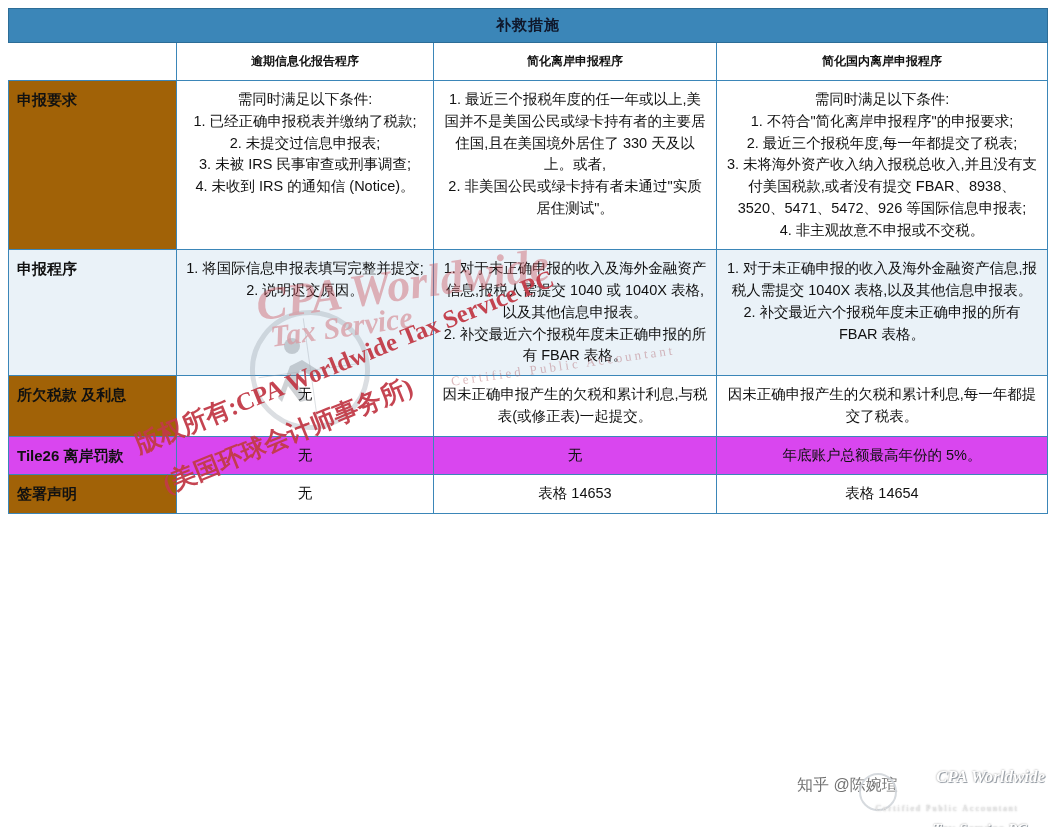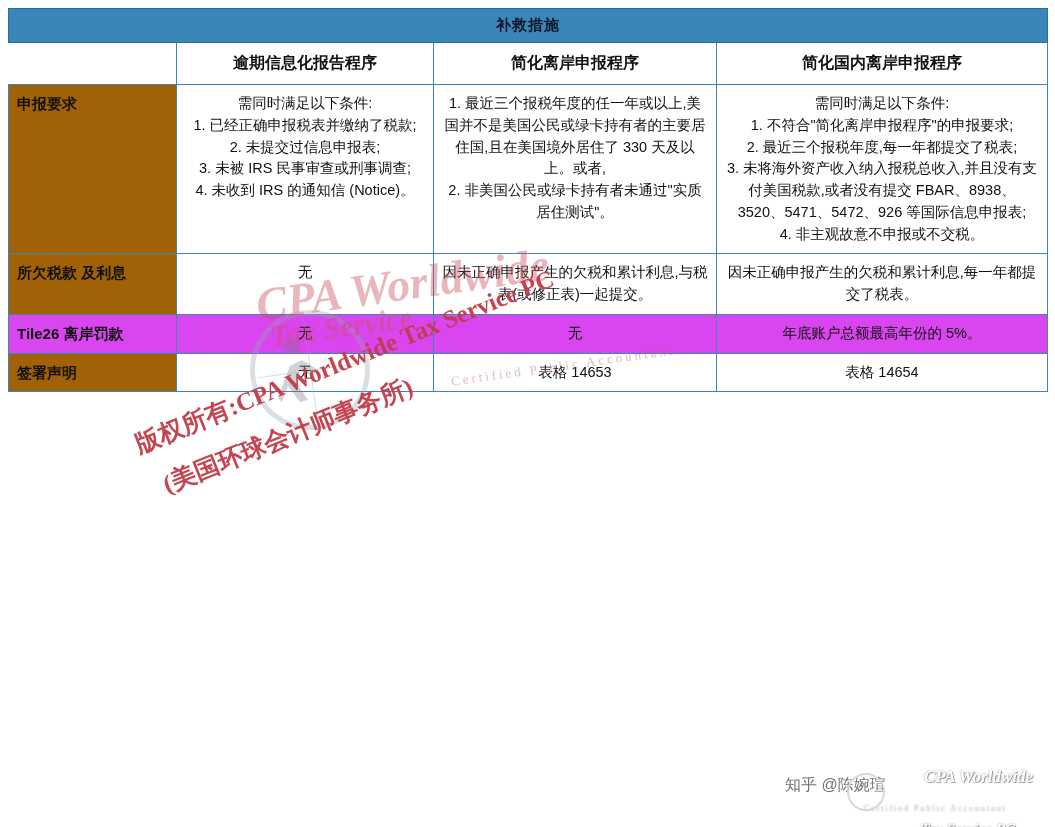--- a/index.html
+++ b/index.html
@@ -45,7 +45,7 @@
     background: #ffffff;
     border: 1px solid #3b86b8;
     text-align: center;
-    font-size: 16px;
+    font-size: 12px;
     font-weight: bold;
     color: #111111;
     padding: 10px 6px;

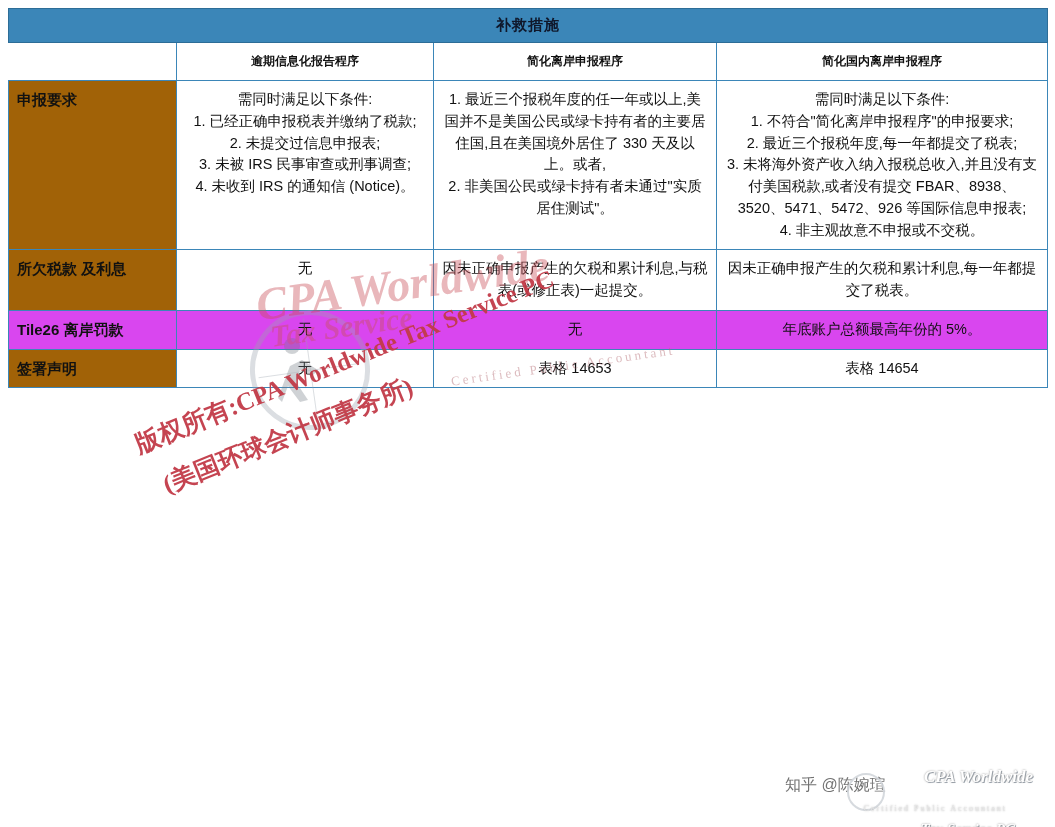--- a/index.html
+++ b/index.html
@@ -299,6 +299,15 @@
 4. 非主观故意不申报或不交税。</td>
       </tr>
 
+      <tr class="alt">
+        <td class="rowhdr">申报程序</td>
+        <td class="cell">1. 将国际信息申报表填写完整并提交;
+2. 说明迟交原因。</td>
+        <td class="cell">1. 对于未正确申报的收入及海外金融资产信息,报税人需提交 1040 或 1040X 表格,以及其他信息申报表。
+2. 补交最近六个报税年度未正确申报的所有 FBAR 表格。</td>
+        <td class="cell">1. 对于未正确申报的收入及海外金融资产信息,报税人需提交 1040X 表格,以及其他信息申报表。
+2. 补交最近六个报税年度未正确申报的所有 FBAR 表格。</td>
+      </tr>
 
       <tr>
         <td class="rowhdr">所欠税款

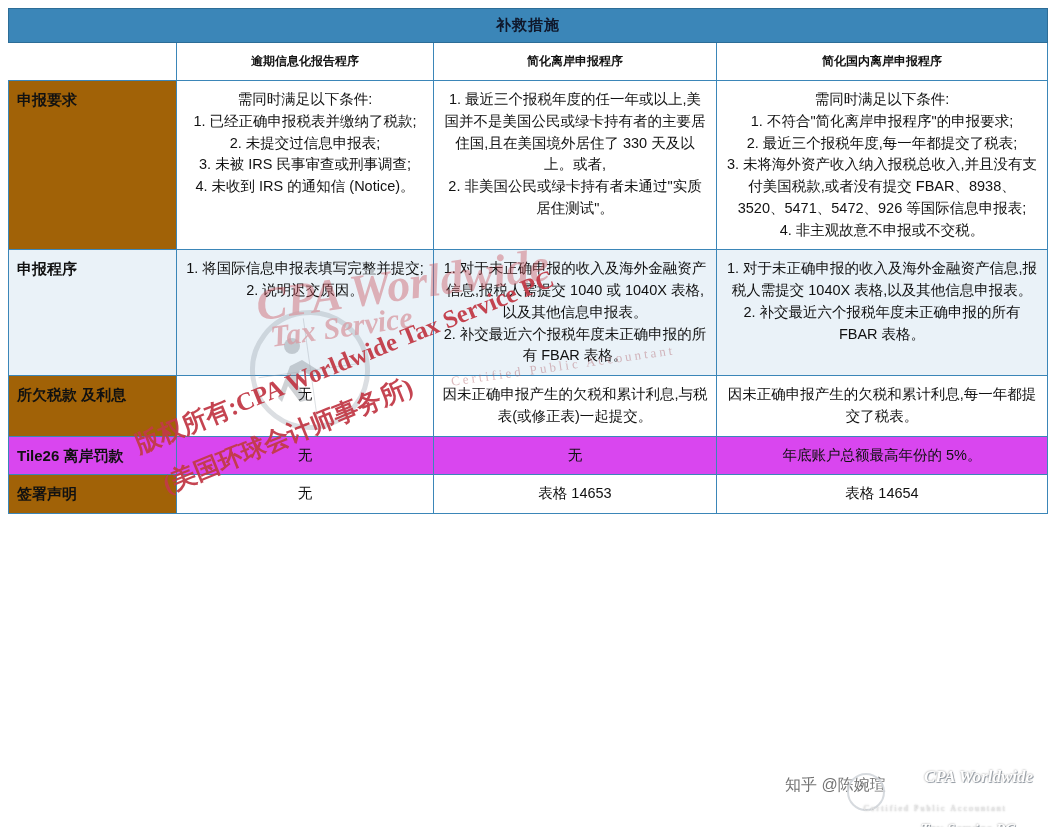--- a/index.html
+++ b/index.html
@@ -198,7 +198,7 @@
     top: 140px;
   }
   .wm-corner {
-    right: 20px;
+    right: 8px;
     bottom: 6px;
     width: 250px;
     height: 60px;

